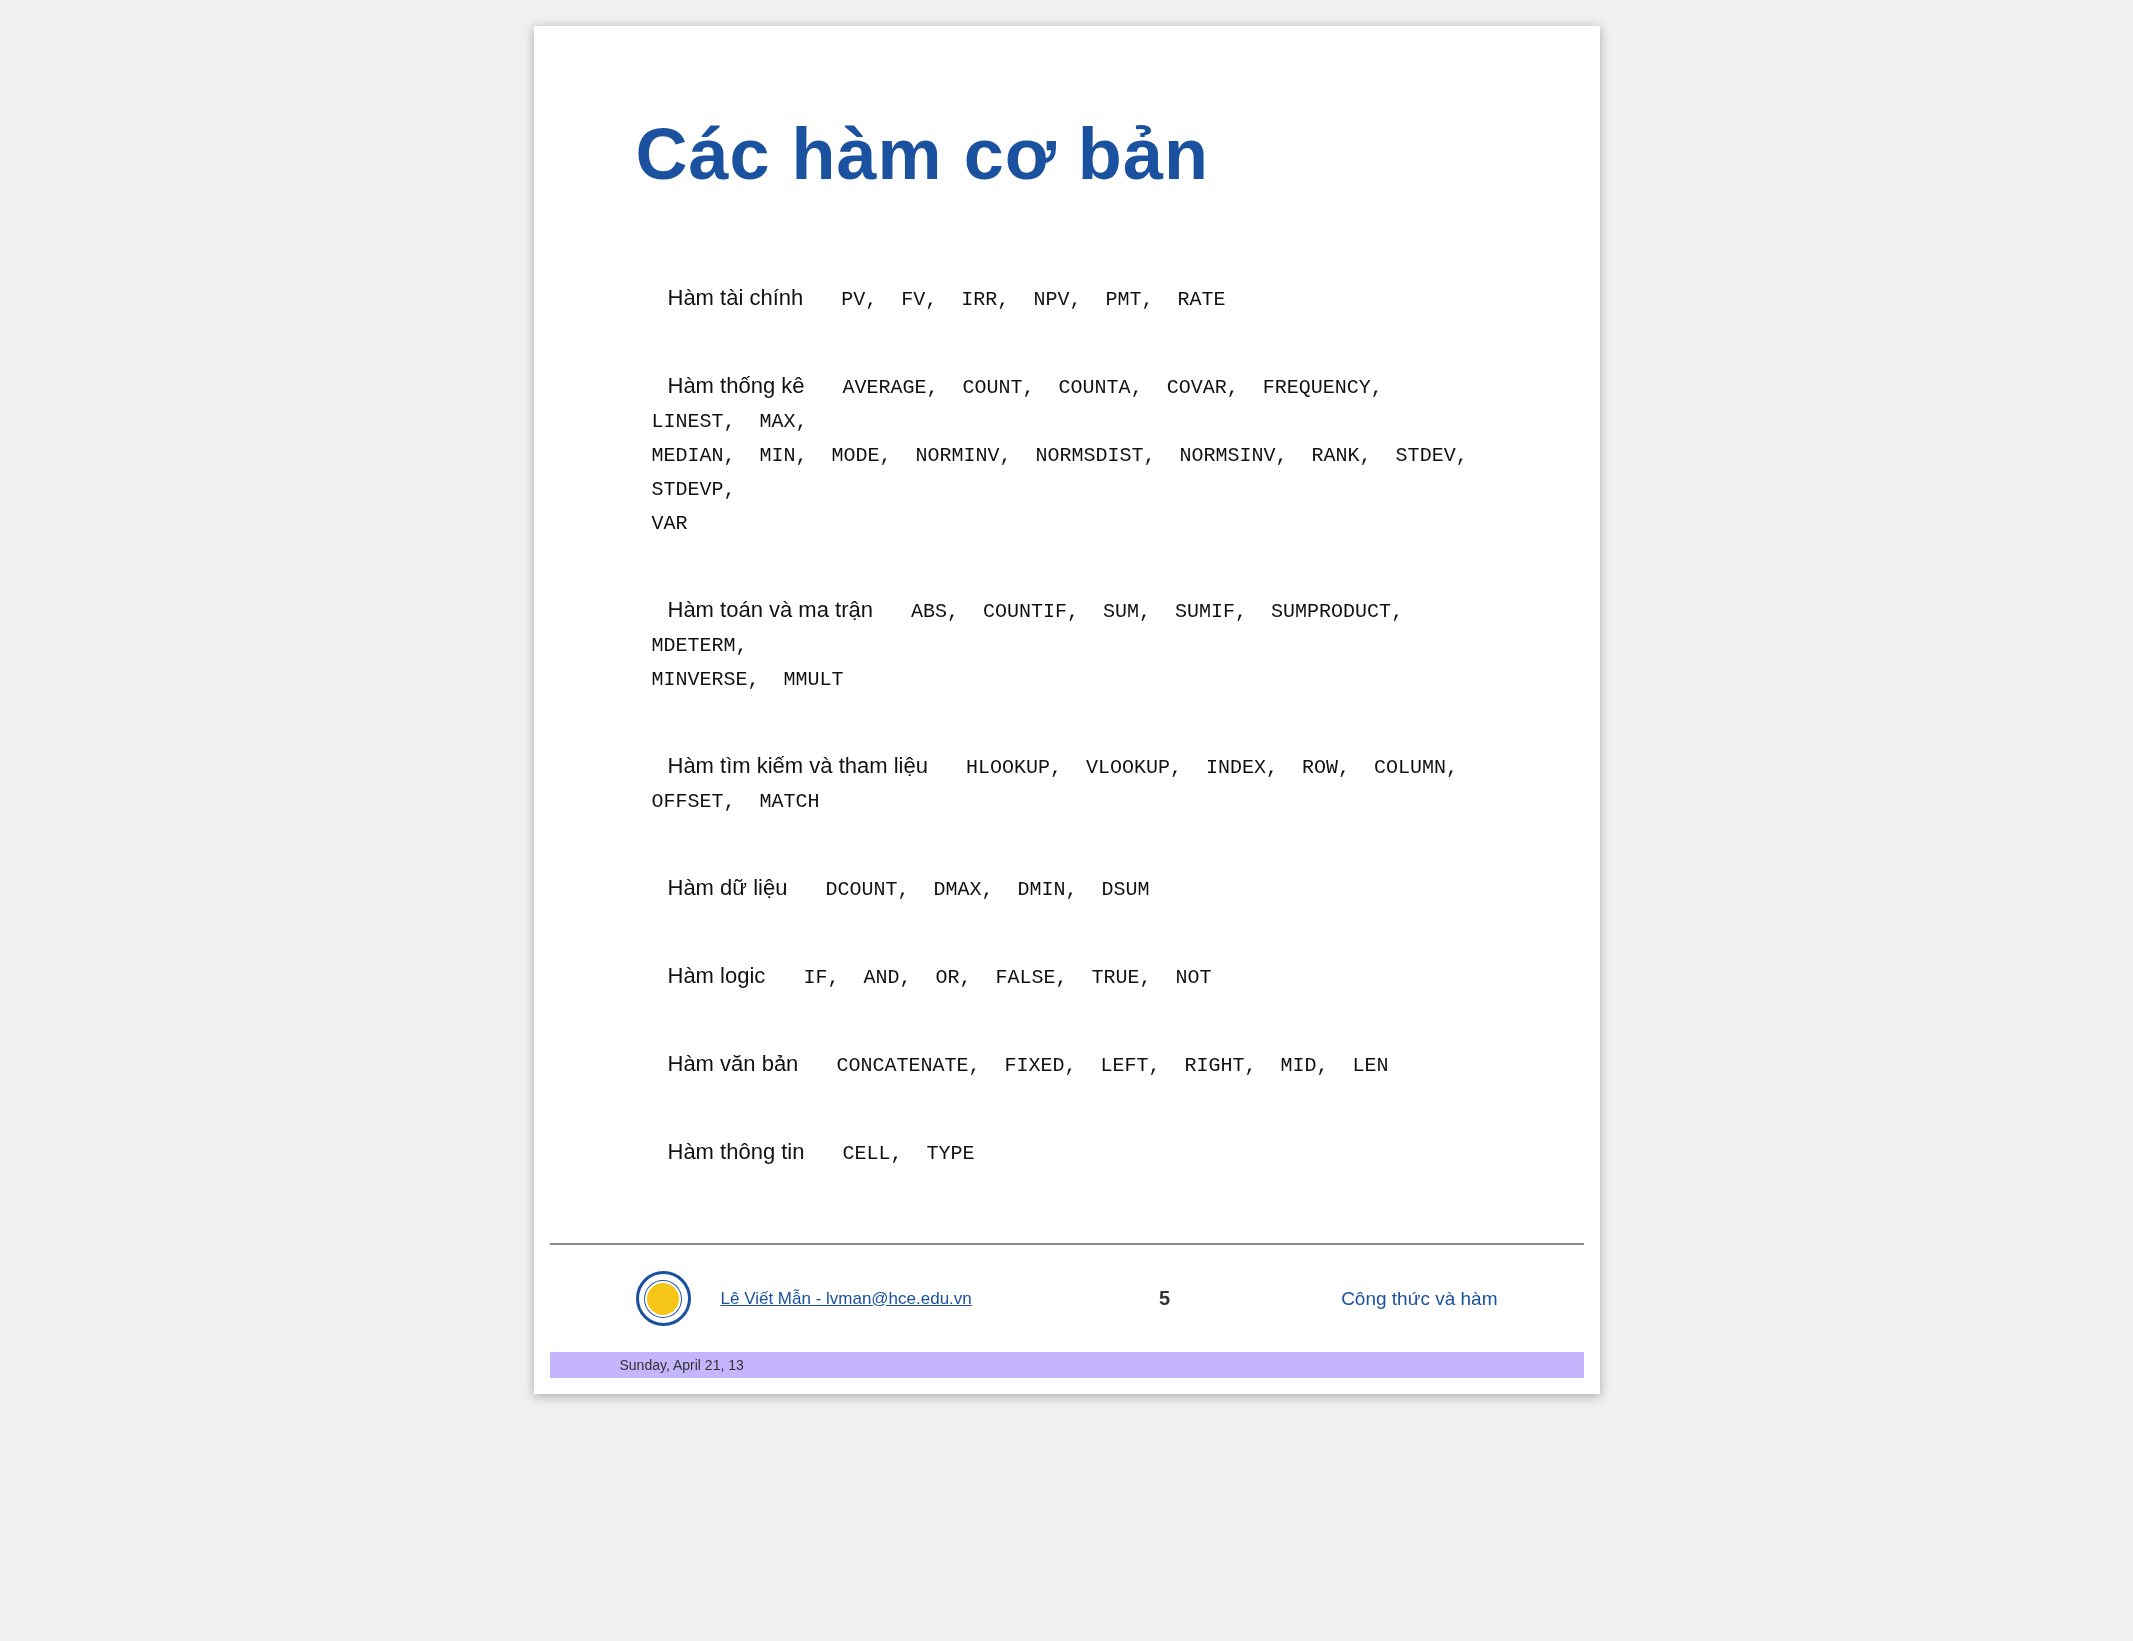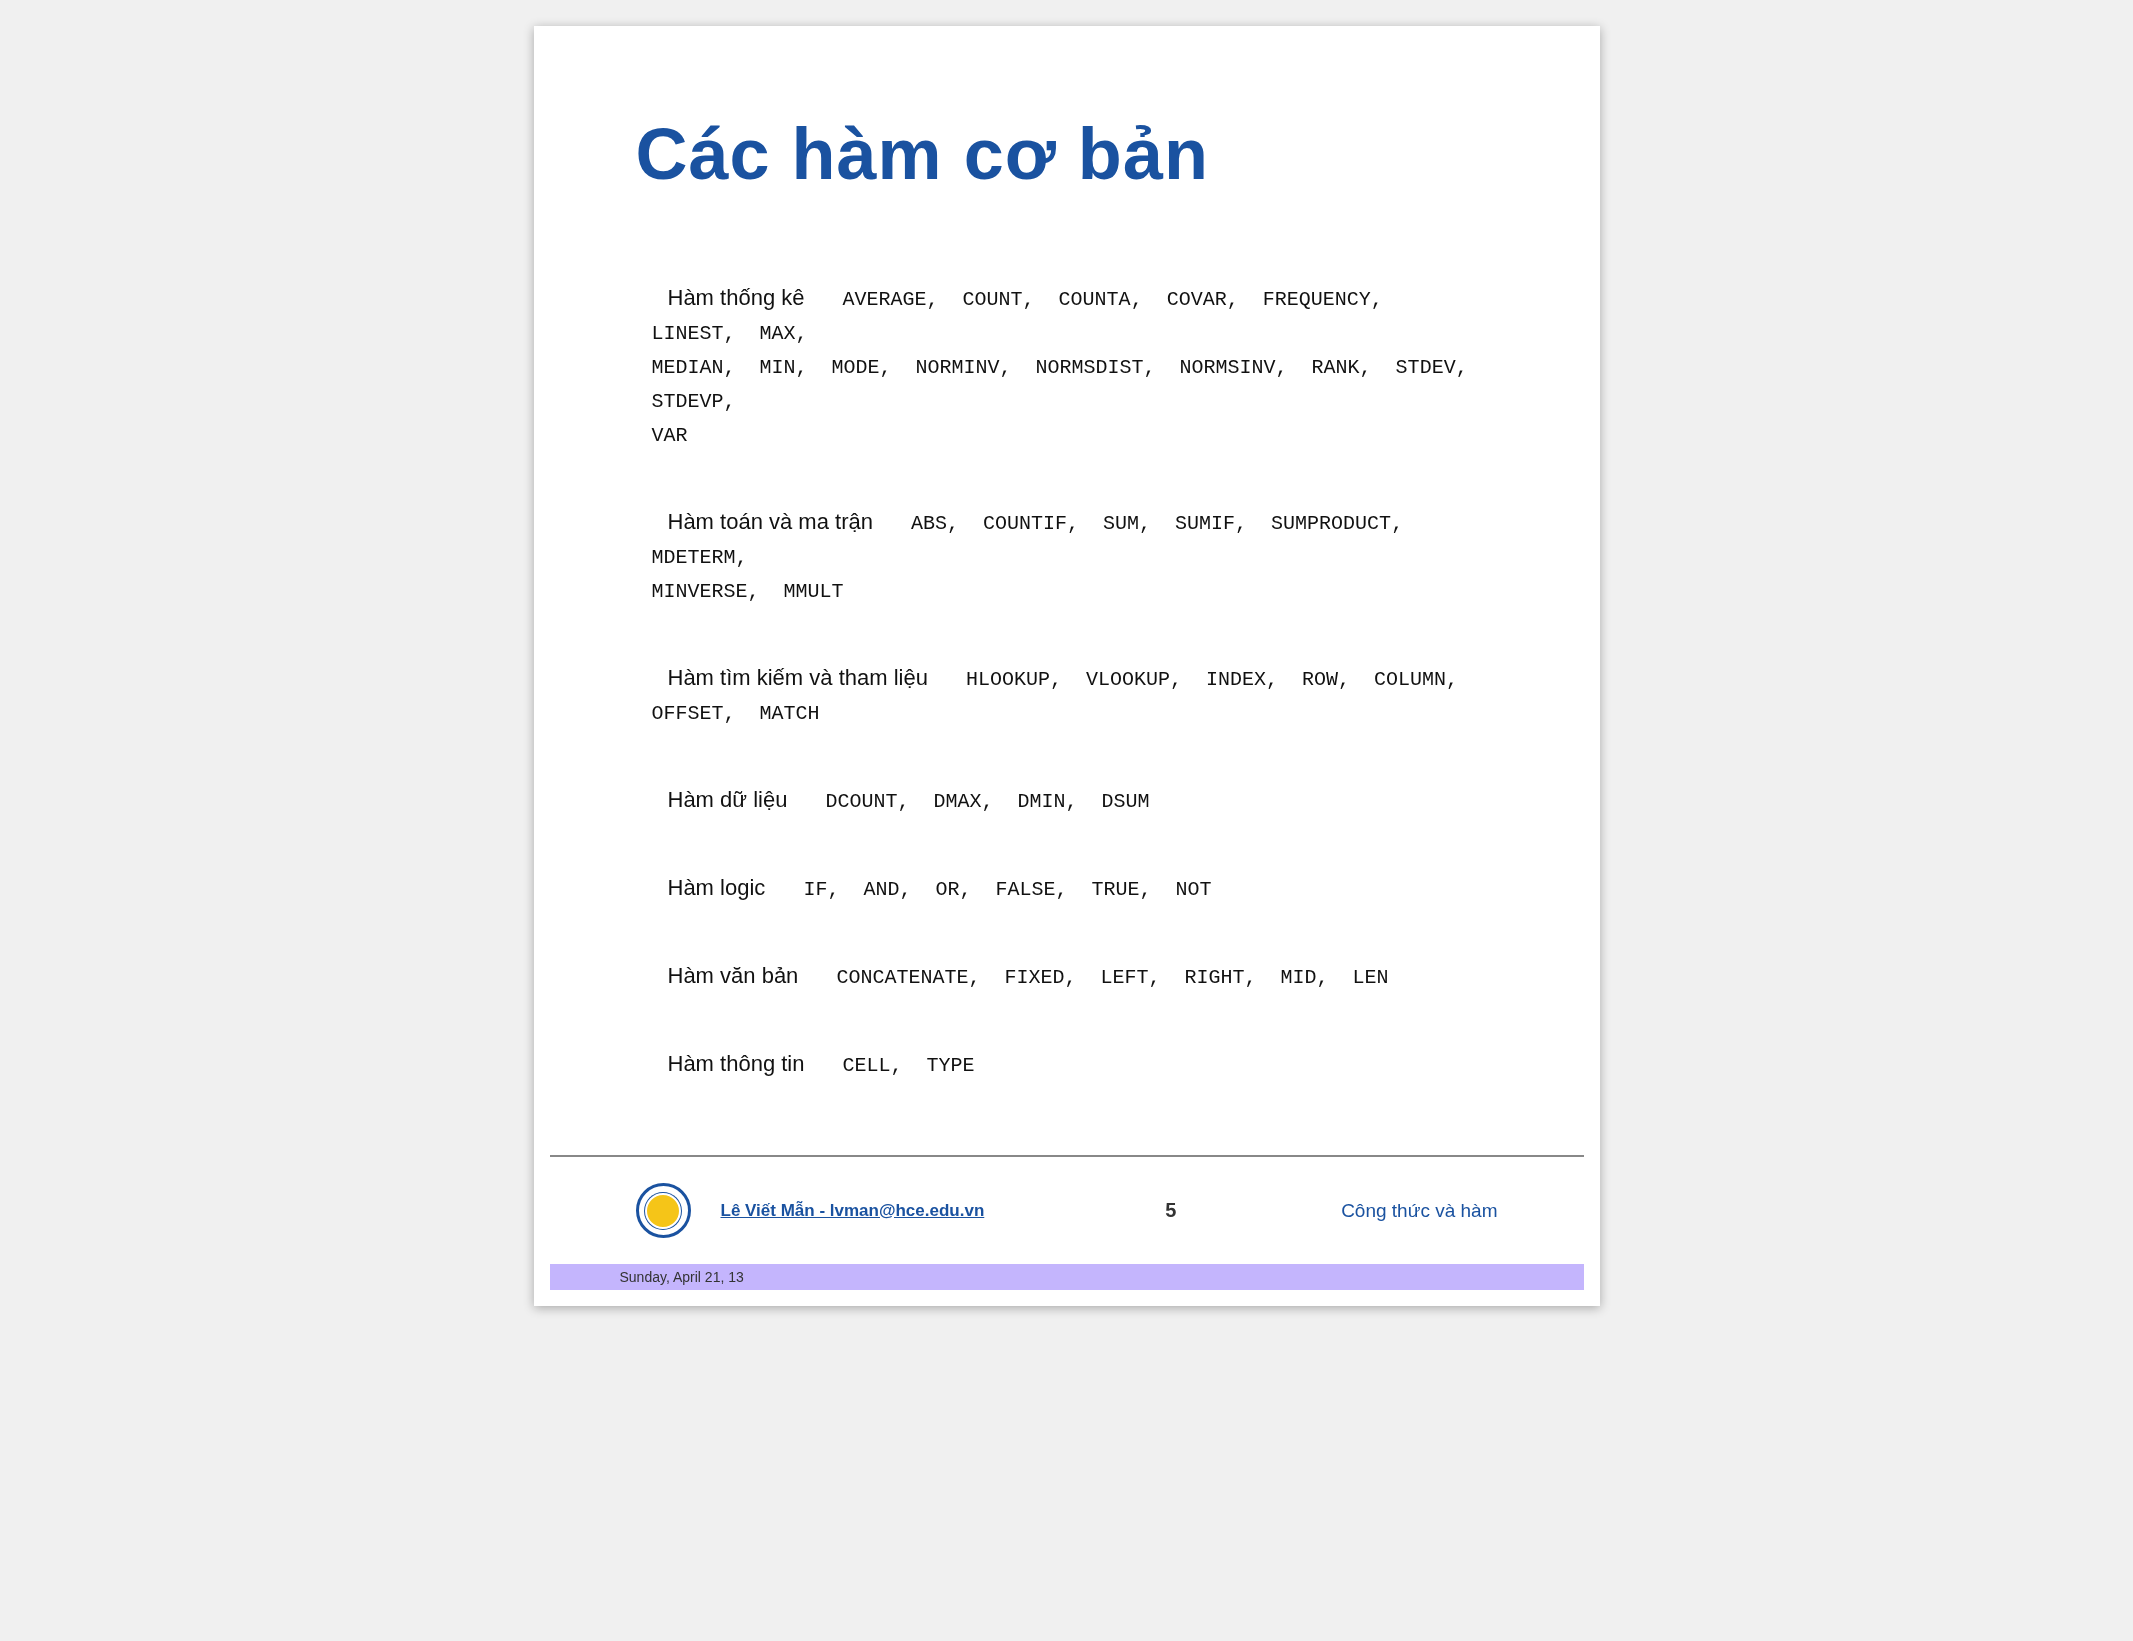--- a/index.html
+++ b/index.html
@@ -139,6 +139,7 @@
     <div class="slide-title">Các hàm cơ bản</div>
 
     <div id="sections-container">
+        <div class="content-section"><span class="section-label">Hàm tài chính </span><span class="section-functions" style="white-space: pre-wrap;">PV,  FV,  IRR,  NPV,  PMT,  RATE</span></div>
         <div class="content-section"><span class="section-label">Hàm thống kê </span><span class="section-functions" style="white-space: pre-wrap;">AVERAGE,  COUNT,  COUNTA,  COVAR,  FREQUENCY,  LINEST,  MAX,
 MEDIAN,  MIN,  MODE,  NORMINV,  NORMSDIST,  NORMSINV,  RANK,  STDEV,  STDEVP,
 VAR</span></div>

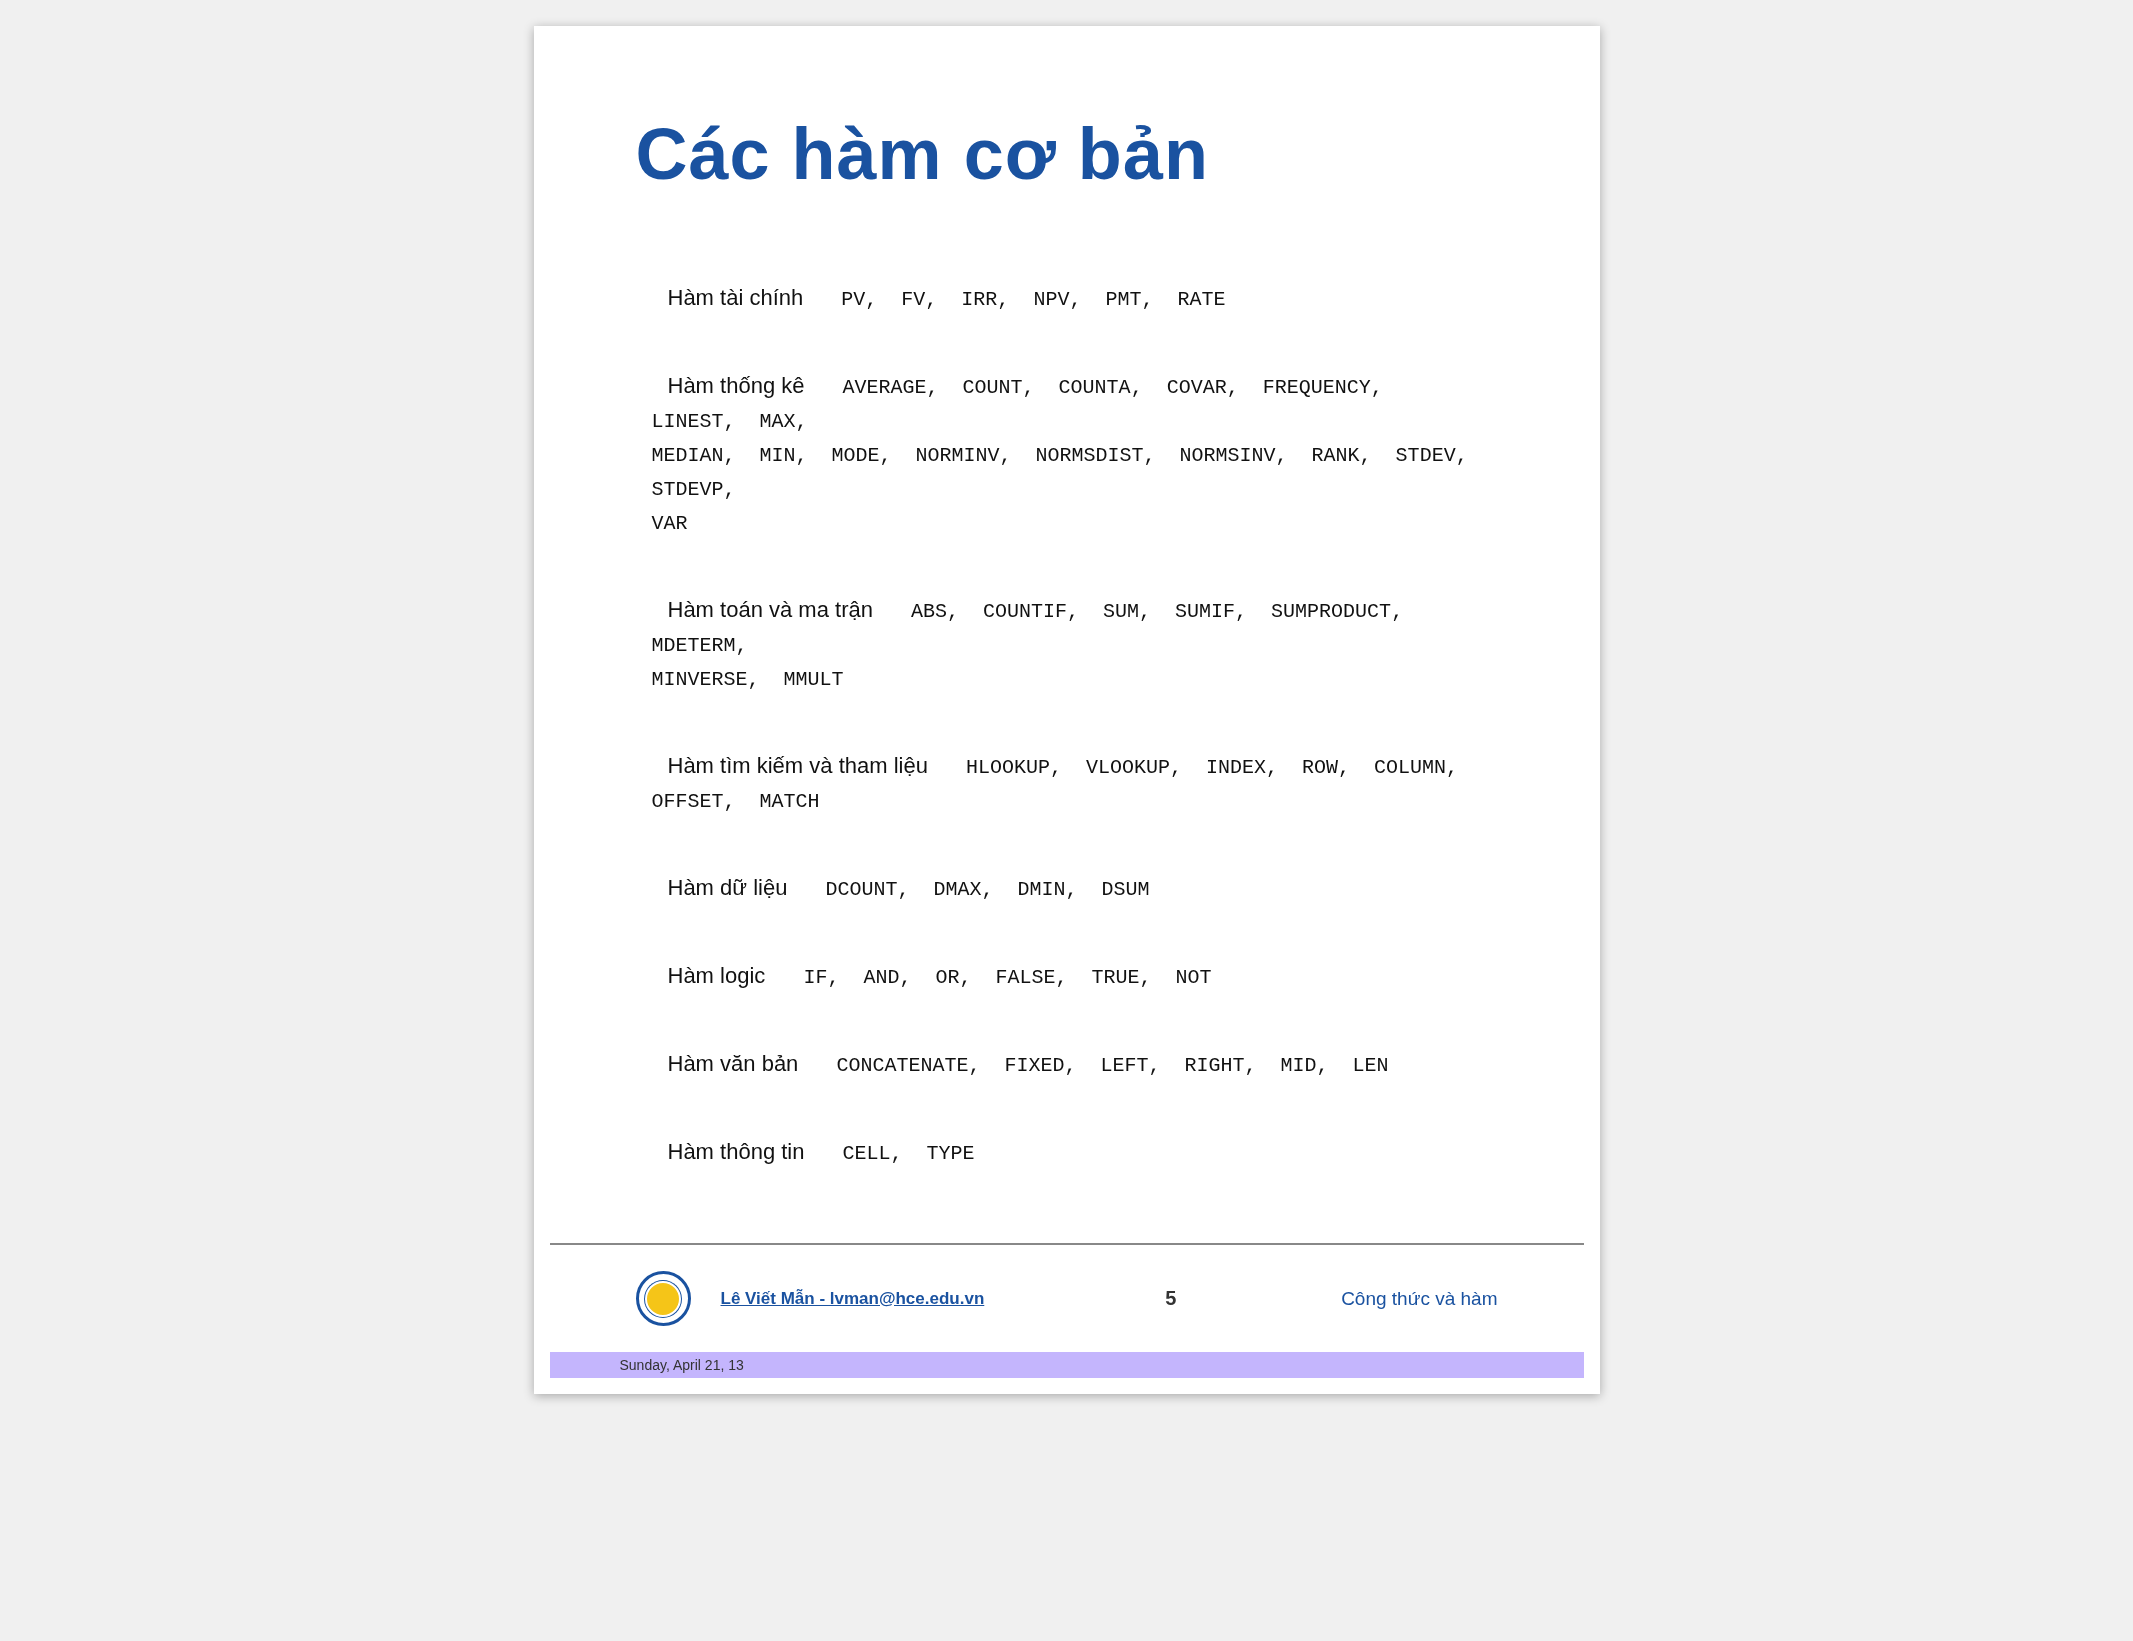--- a/index.html
+++ b/index.html
@@ -109,7 +109,6 @@
       font-size: 17px;
       color: #1a52a0;
       text-decoration: underline;
-      font-weight: bold;
     }
 
     .footer-page {

